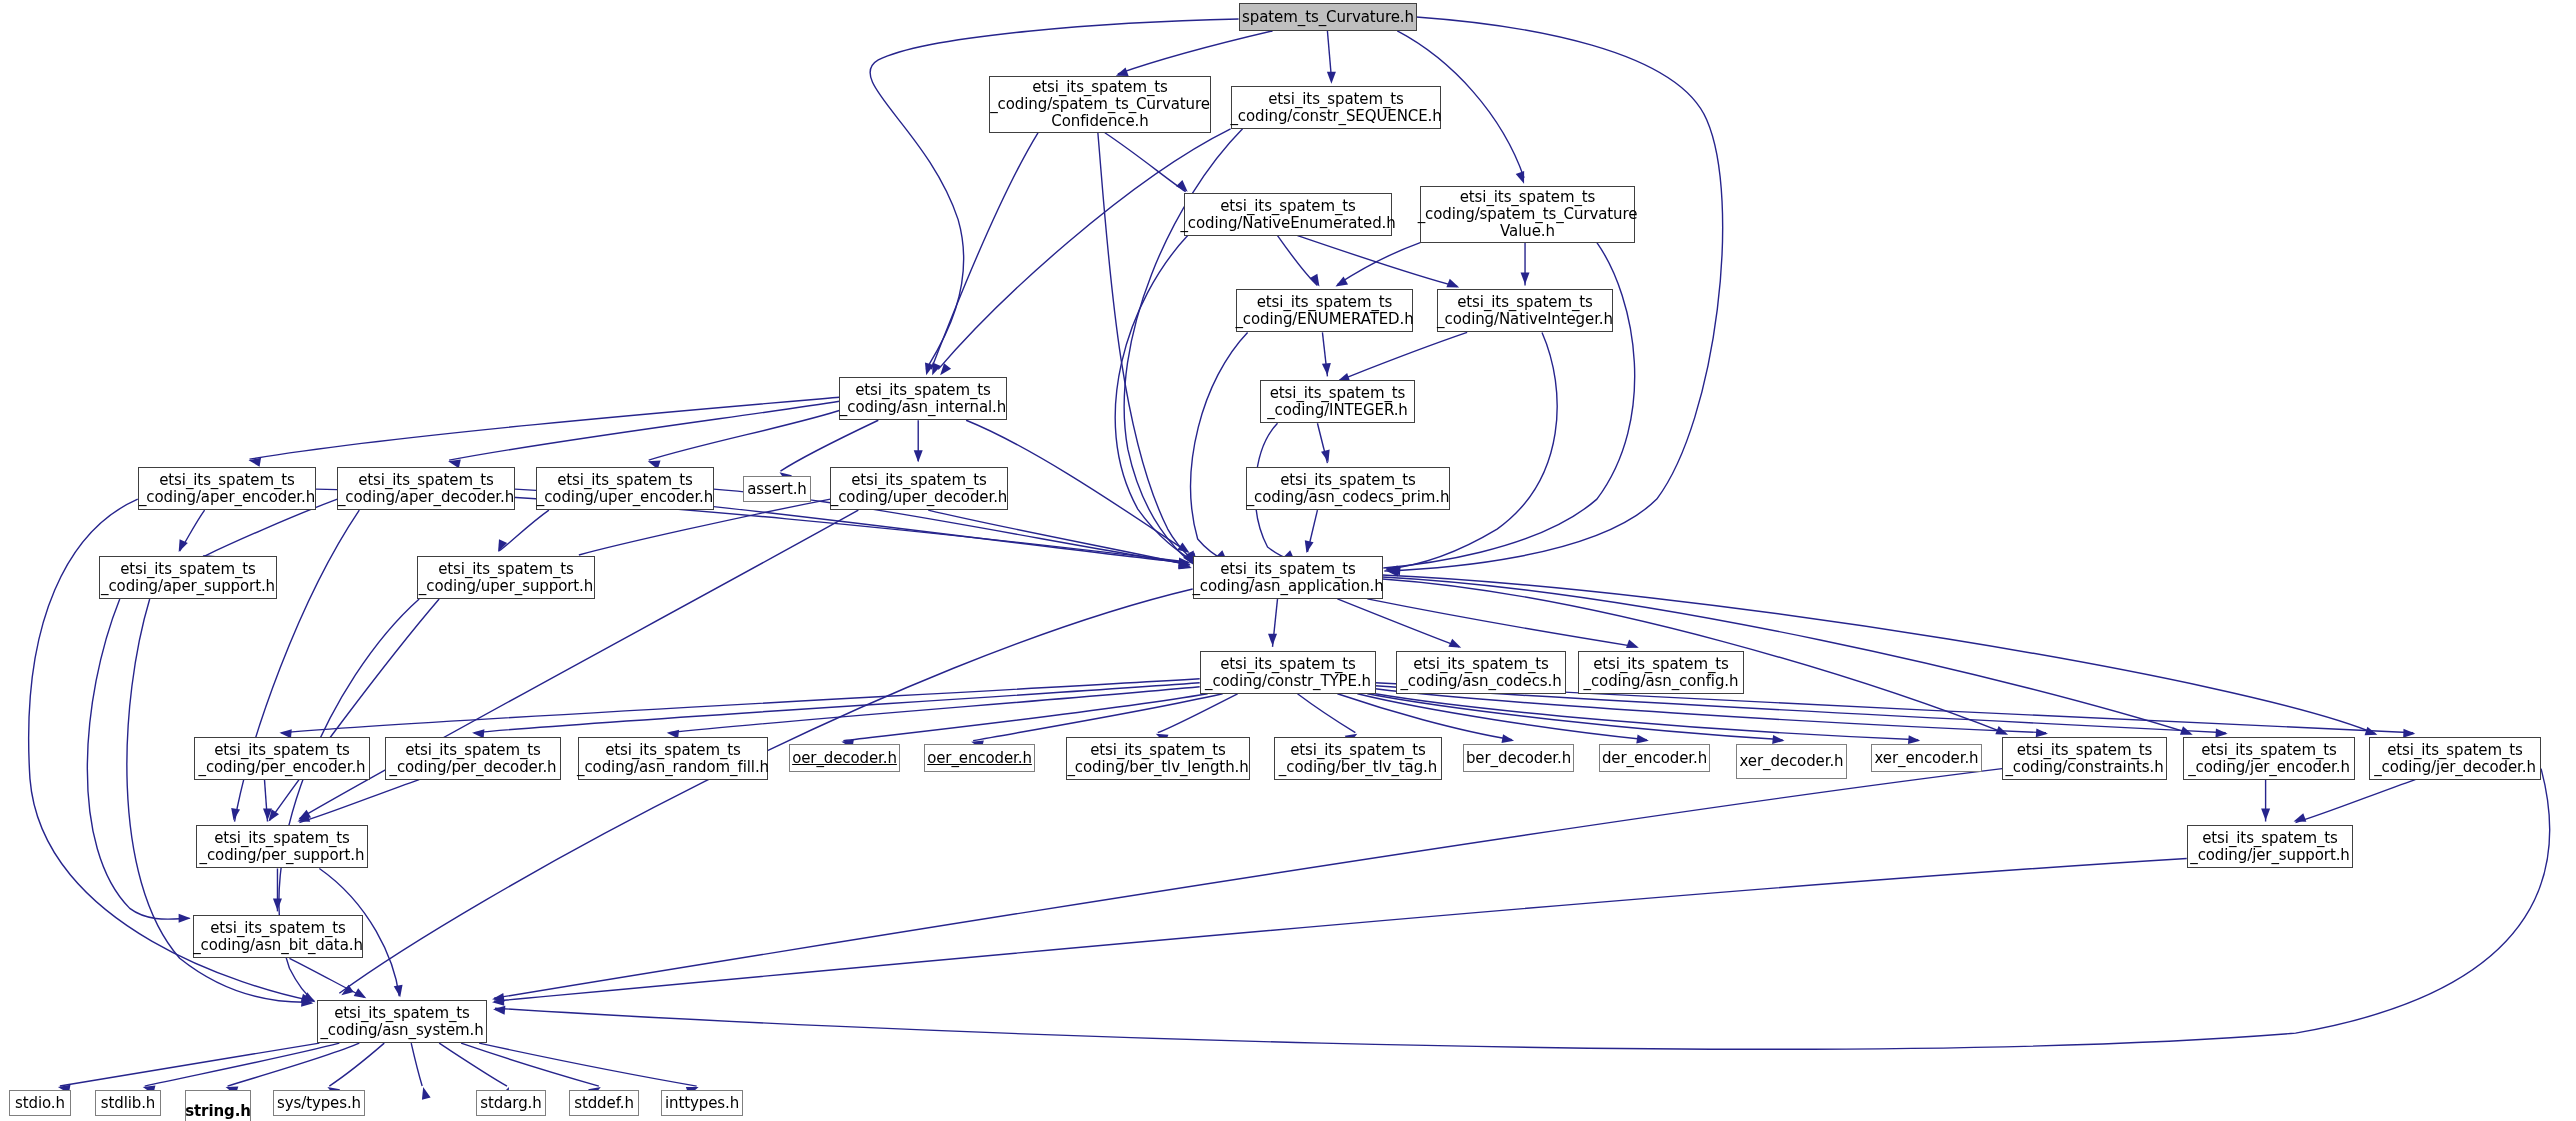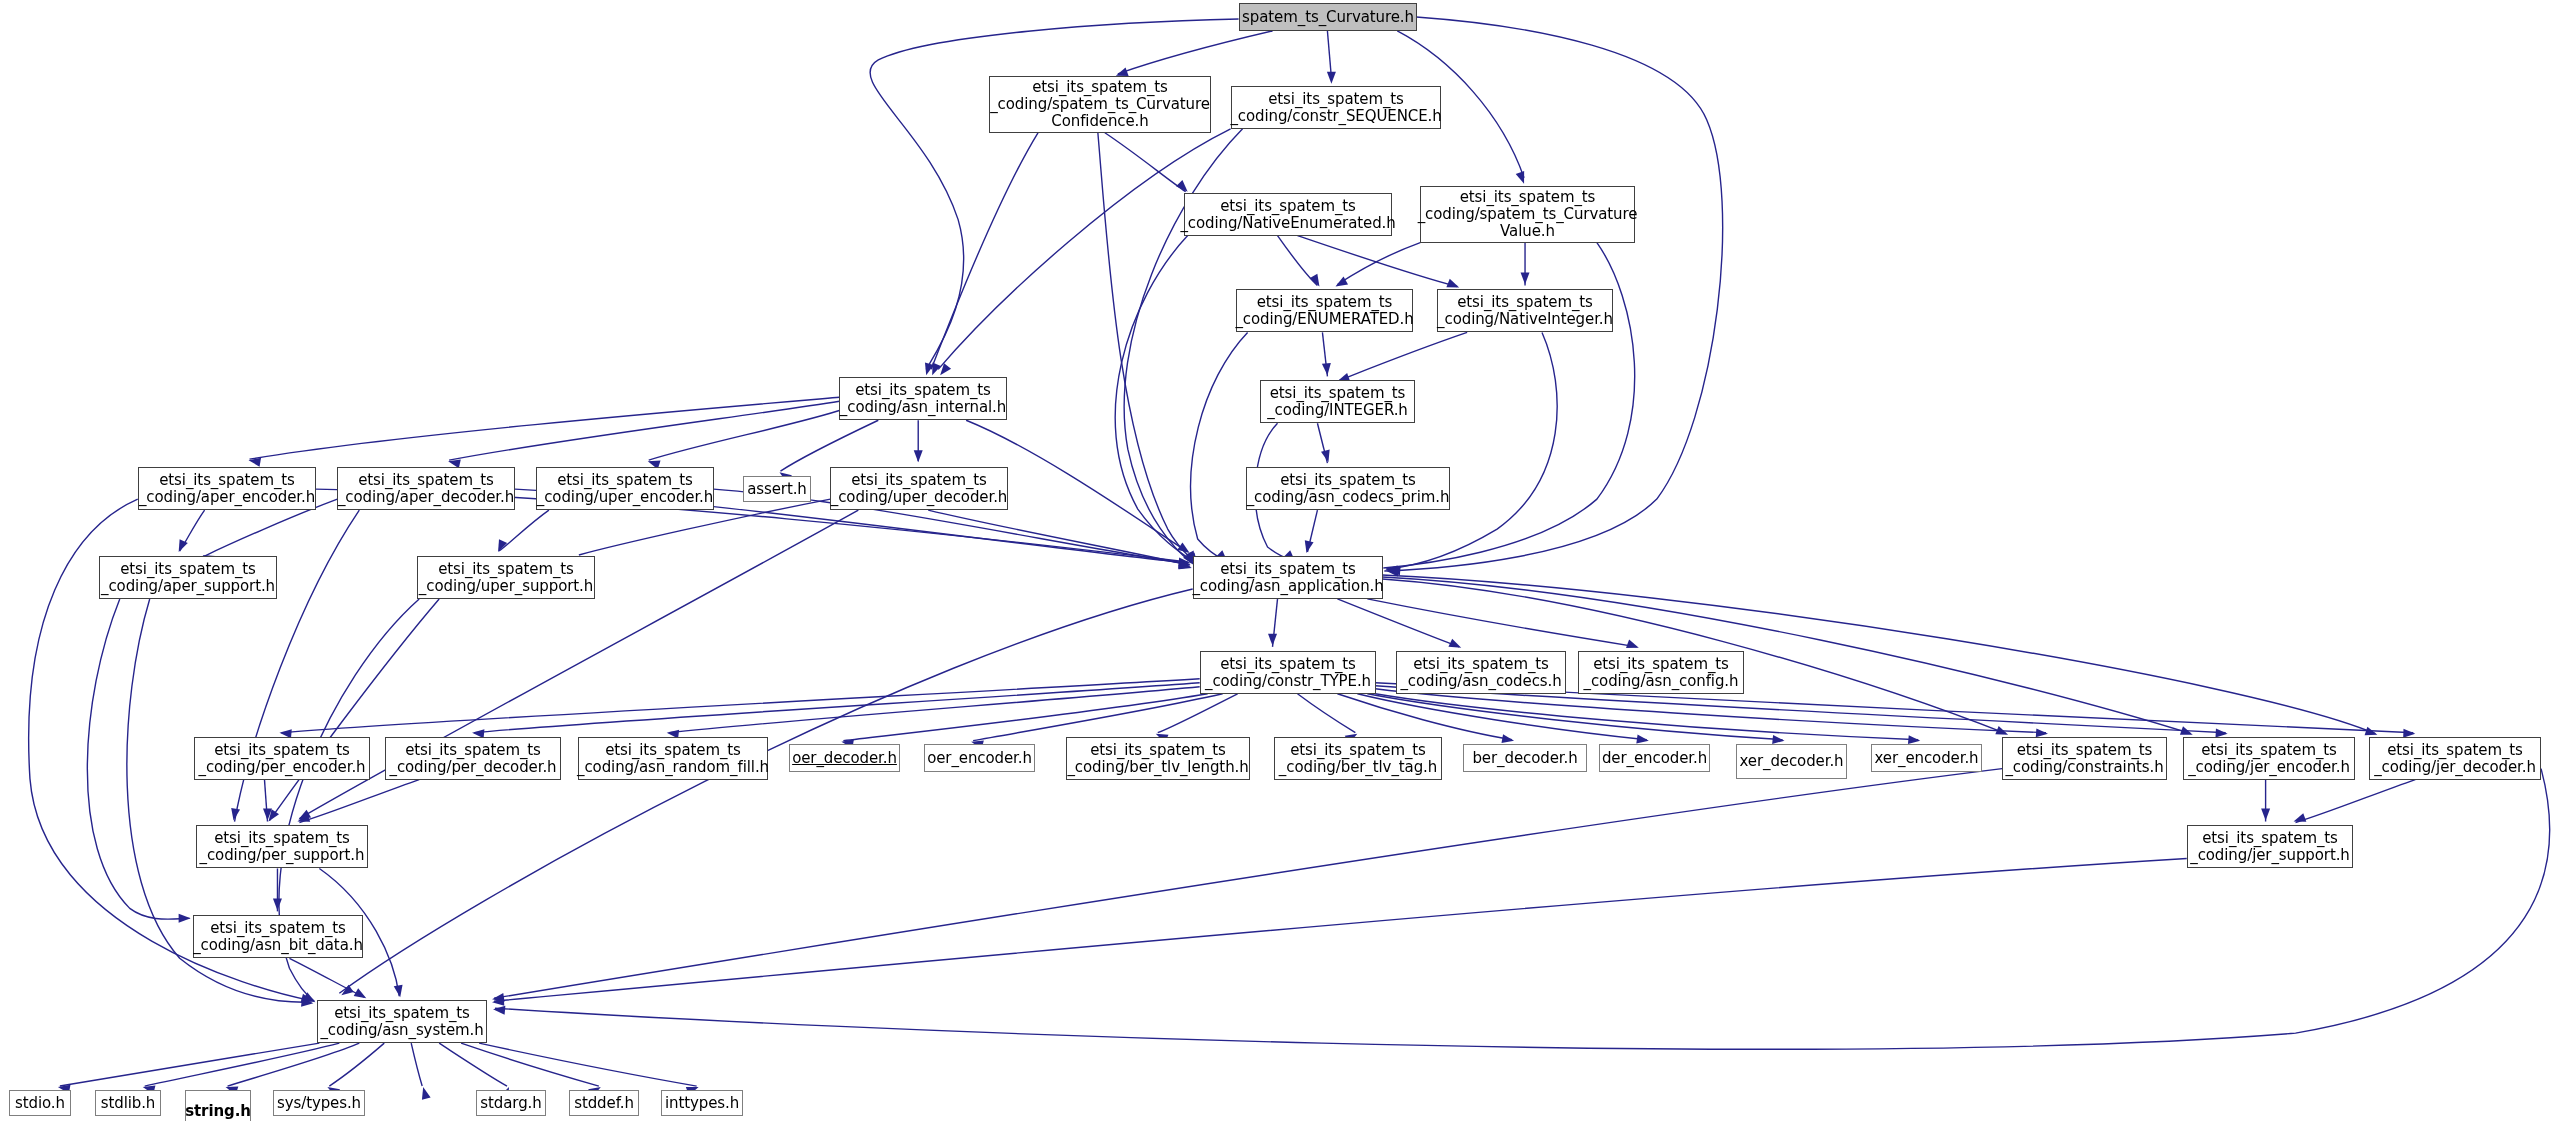--- a/index.html
+++ b/index.html
@@ -276,7 +276,7 @@
     <div class="graph-node strong" style="left: 578px; top: 737px; width: 190px; height: 43px;">etsi_its_spatem_ts
 _coding/asn_random_fill.h</div>
     <div class="graph-node " style="left: 789px; top: 744px; width: 111px; height: 28px; text-decoration: underline;">oer_decoder.h</div>
-    <div class="graph-node " style="left: 924px; top: 744px; width: 111px; height: 28px;">oer_encoder.h</div>
+    <div class="graph-node " style="left: 924px; top: 744px; width: 111px; height: 28px; text-decoration: underline;">oer_encoder.h</div>
     <div class="graph-node strong" style="left: 1066px; top: 737px; width: 184px; height: 43px;">etsi_its_spatem_ts
 _coding/ber_tlv_length.h</div>
     <div class="graph-node strong" style="left: 1274px; top: 737px; width: 168px; height: 43px;">etsi_its_spatem_ts

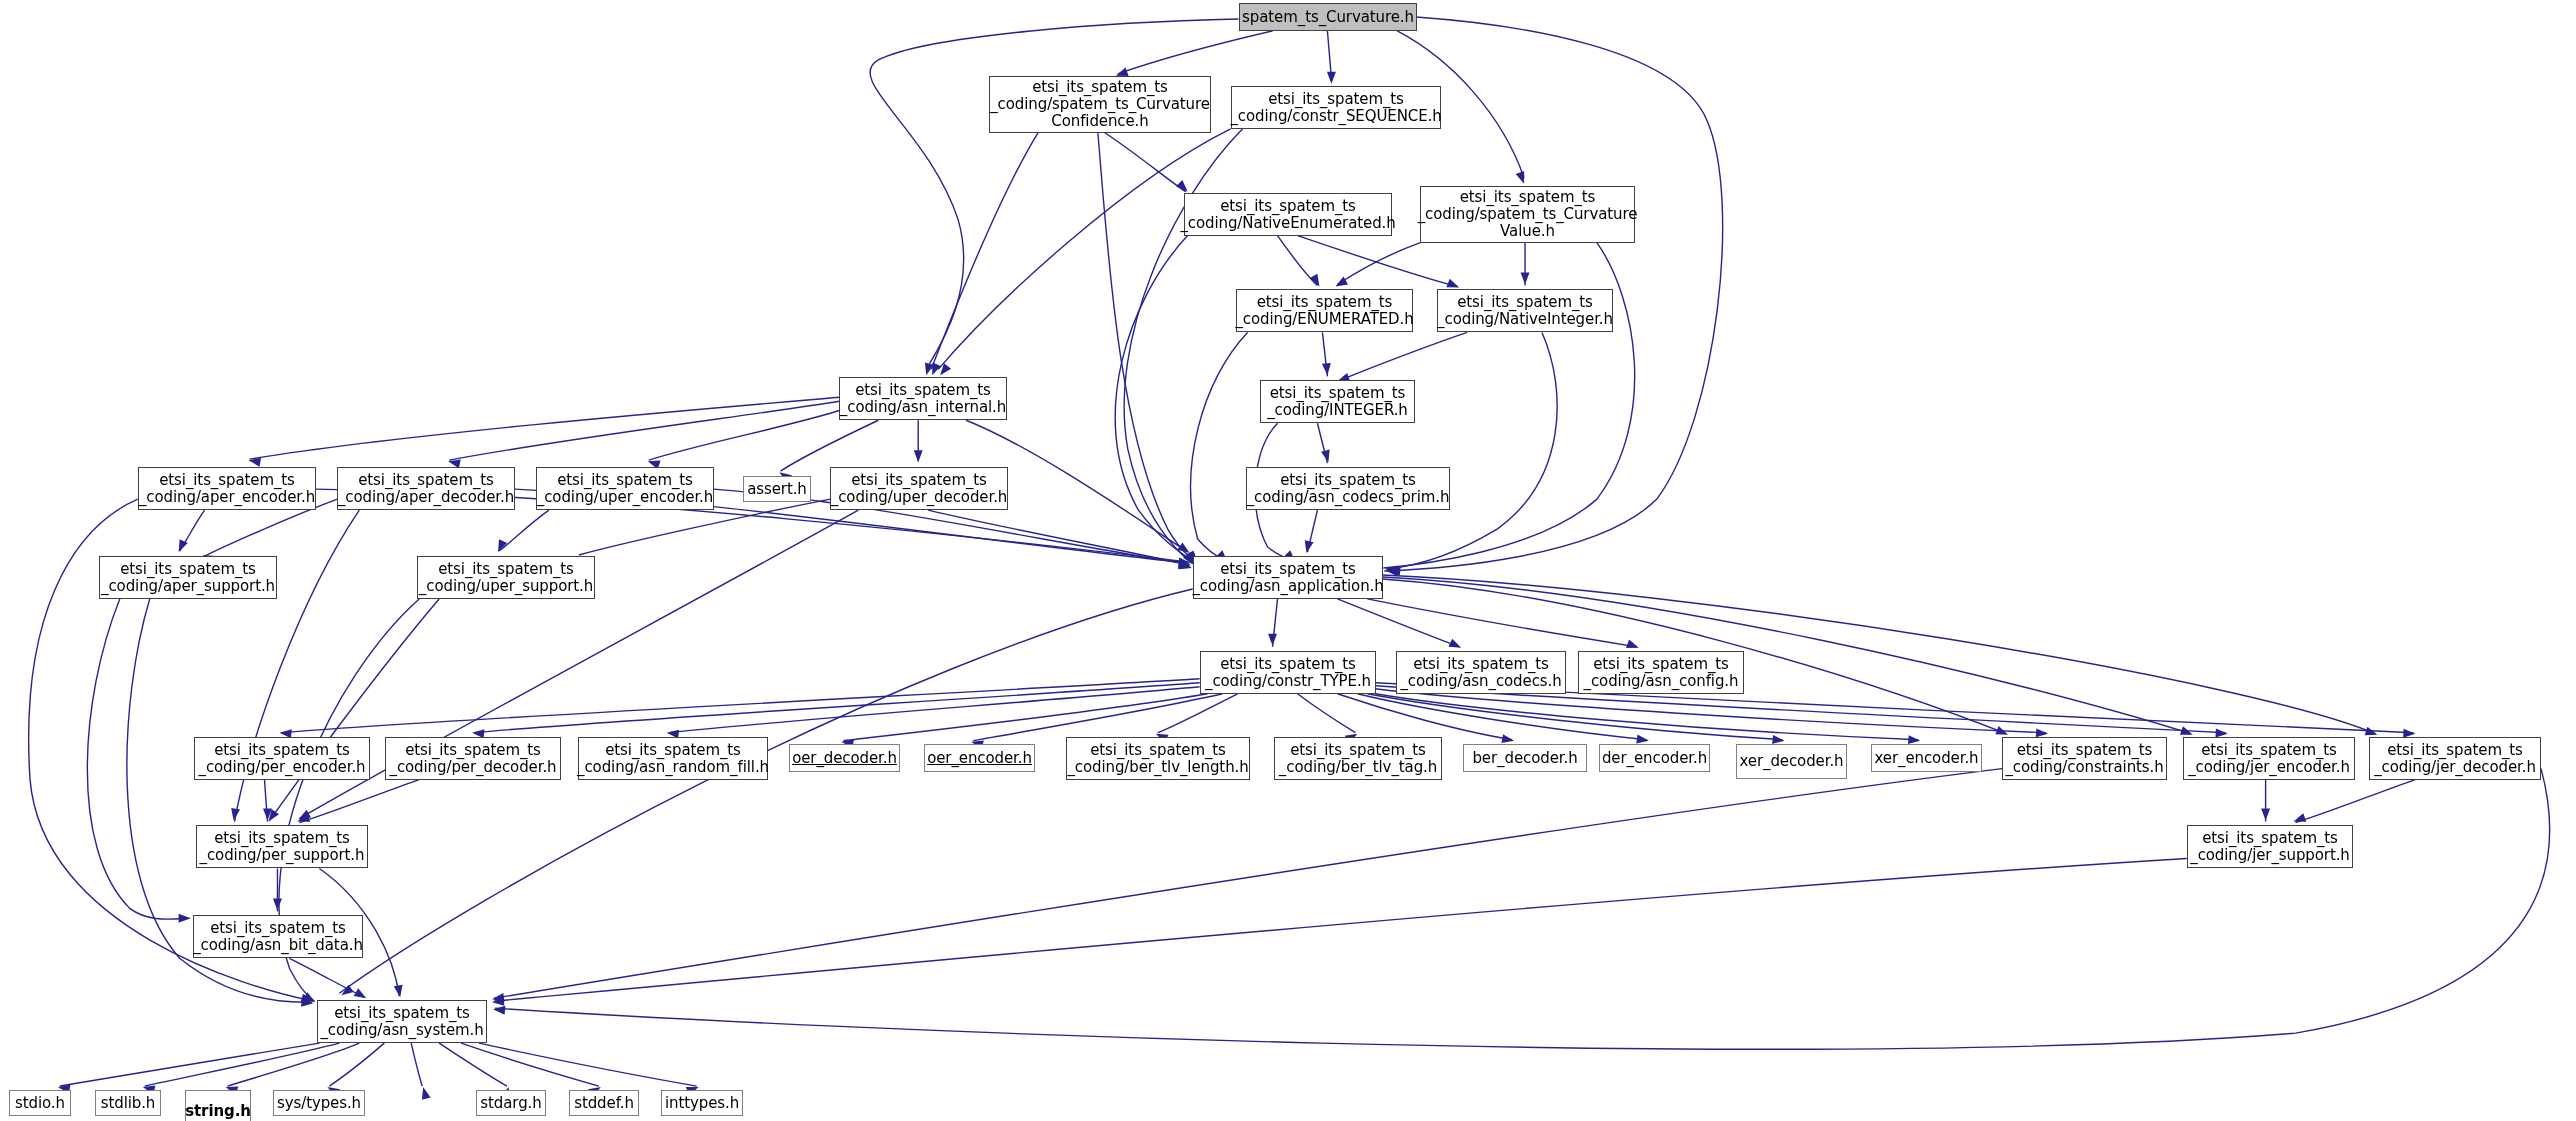--- a/index.html
+++ b/index.html
@@ -281,7 +281,7 @@
 _coding/ber_tlv_length.h</div>
     <div class="graph-node strong" style="left: 1274px; top: 737px; width: 168px; height: 43px;">etsi_its_spatem_ts
 _coding/ber_tlv_tag.h</div>
-    <div class="graph-node " style="left: 1463px; top: 744px; width: 124px; height: 28px;">ber_decoder.h</div>
+    <div class="graph-node " style="left: 1463px; top: 744px; width: 111px; height: 28px;">ber_decoder.h</div>
     <div class="graph-node " style="left: 1599px; top: 744px; width: 111px; height: 28px;">der_encoder.h</div>
     <div class="graph-node " style="left: 1736px; top: 744px; width: 111px; height: 35px;">xer_decoder.h</div>
     <div class="graph-node " style="left: 1871px; top: 744px; width: 111px; height: 28px;">xer_encoder.h</div>

